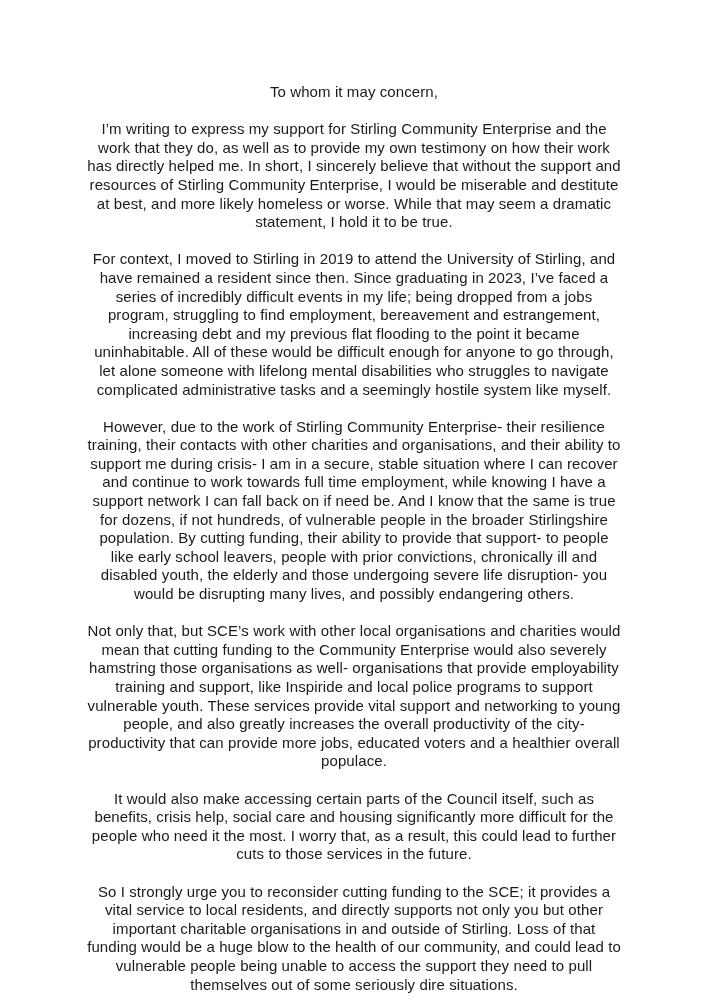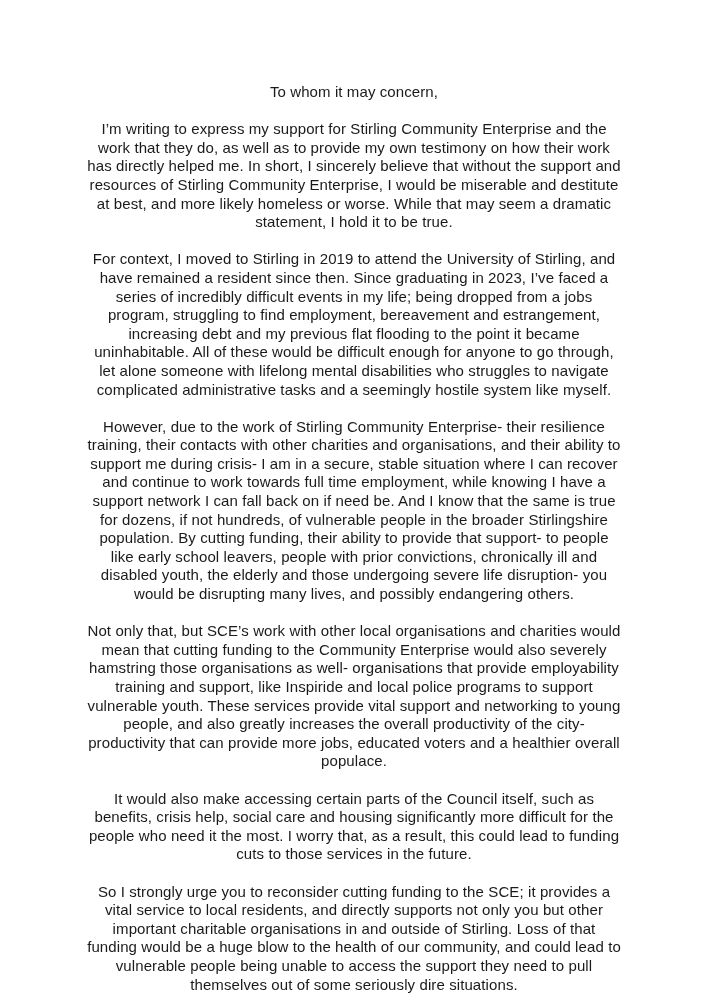--- a/index.html
+++ b/index.html
@@ -46,7 +46,7 @@
     <p>For context, I moved to Stirling in 2019 to attend the University of Stirling, and have remained a resident since then. Since graduating in 2023, I’ve faced a series of incredibly difficult events in my life; being dropped from a jobs program, struggling to find employment, bereavement and estrangement, increasing debt and my previous flat flooding to the point it became uninhabitable. All of these would be difficult enough for anyone to go through, let alone someone with lifelong mental disabilities who struggles to navigate complicated administrative tasks and a seemingly hostile system like myself.</p>
     <p>However, due to the work of Stirling Community Enterprise- their resilience training, their contacts with other charities and organisations, and their ability to support me during crisis- I am in a secure, stable situation where I can recover and continue to work towards full time employment, while knowing I have a support network I can fall back on if need be. And I know that the same is true for dozens, if not hundreds, of vulnerable people in the broader Stirlingshire population. By cutting funding, their ability to provide that support- to people like early school leavers, people with prior convictions, chronically ill and disabled youth, the elderly and those undergoing severe life disruption- you would be disrupting many lives, and possibly endangering others.</p>
     <p>Not only that, but SCE’s work with other local organisations and charities would mean that cutting funding to the Community Enterprise would also severely hamstring those organisations as well- organisations that provide employability training and support, like Inspiride and local police programs to support vulnerable youth. These services provide vital support and networking to young people, and also greatly increases the overall productivity of the city- productivity that can provide more jobs, educated voters and a healthier overall populace.</p>
-    <p>It would also make accessing certain parts of the Council itself, such as benefits, crisis help, social care and housing significantly more difficult for the people who need it the most. I worry that, as a result, this could lead to funding cuts to those services in the future.</p>
+    <p>It would also make accessing certain parts of the Council itself, such as benefits, crisis help, social care and housing significantly more difficult for the people who need it the most. I worry that, as a result, this could lead to further cuts to those services in the future.</p>
     <p>So I strongly urge you to reconsider cutting funding to the SCE; it provides a vital service to local residents, and directly supports not only you but other important charitable organisations in and outside of Stirling. Loss of that funding would be a huge blow to the health of our community, and could lead to vulnerable people being unable to access the support they need to pull themselves out of some seriously dire situations.</p>
     <p>Thank you for your time,</p>
   </div>

